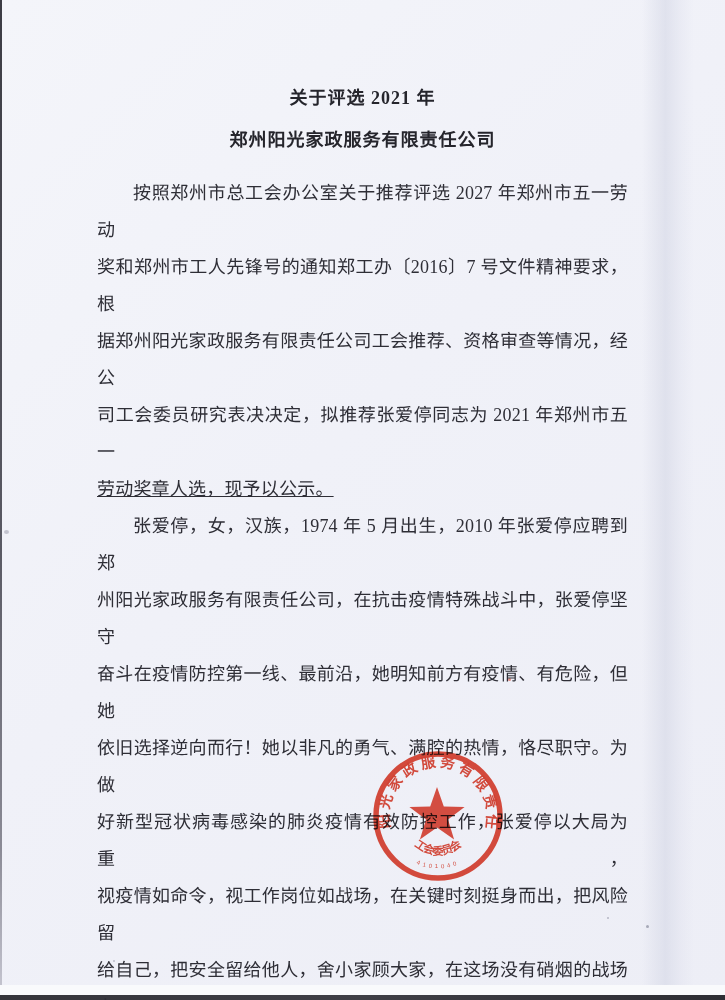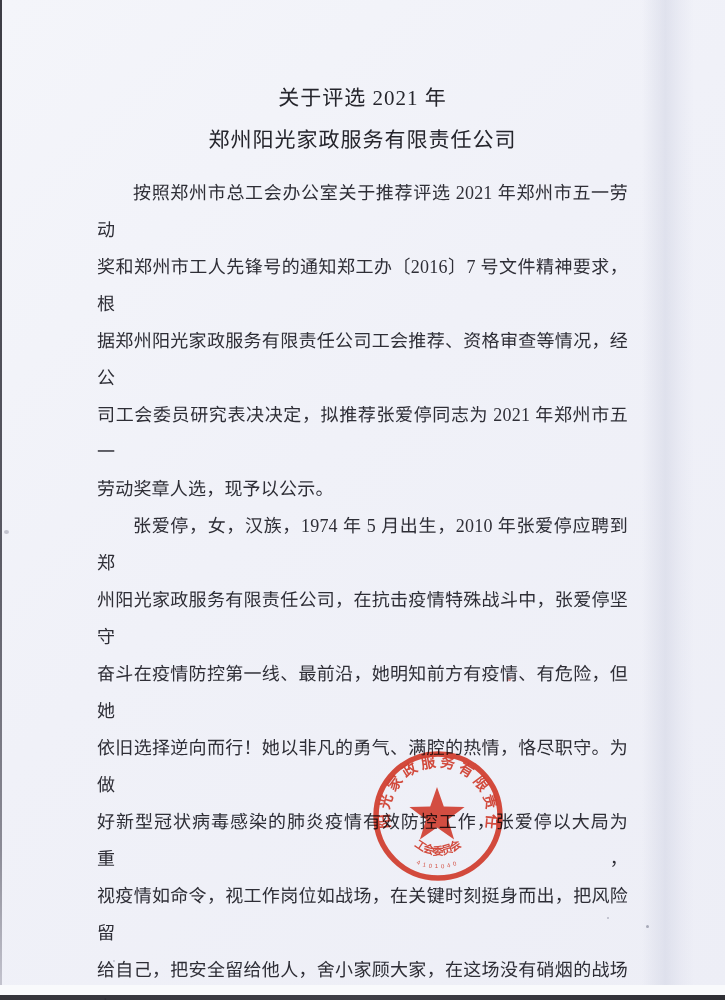--- a/index.html
+++ b/index.html
@@ -23,7 +23,7 @@
   
   .content{position:absolute;left:97px;top:77px;width:531px;color:#2e2e36;}
   .title-line{
-    font-size:21px;line-height:42px;font-weight:normal;text-align:center;
+    font-size:18px;line-height:42px;font-weight:bold;text-align:center;
     letter-spacing:1px;color:#25252c;
   }
   .body-text{margin-top:14px;}

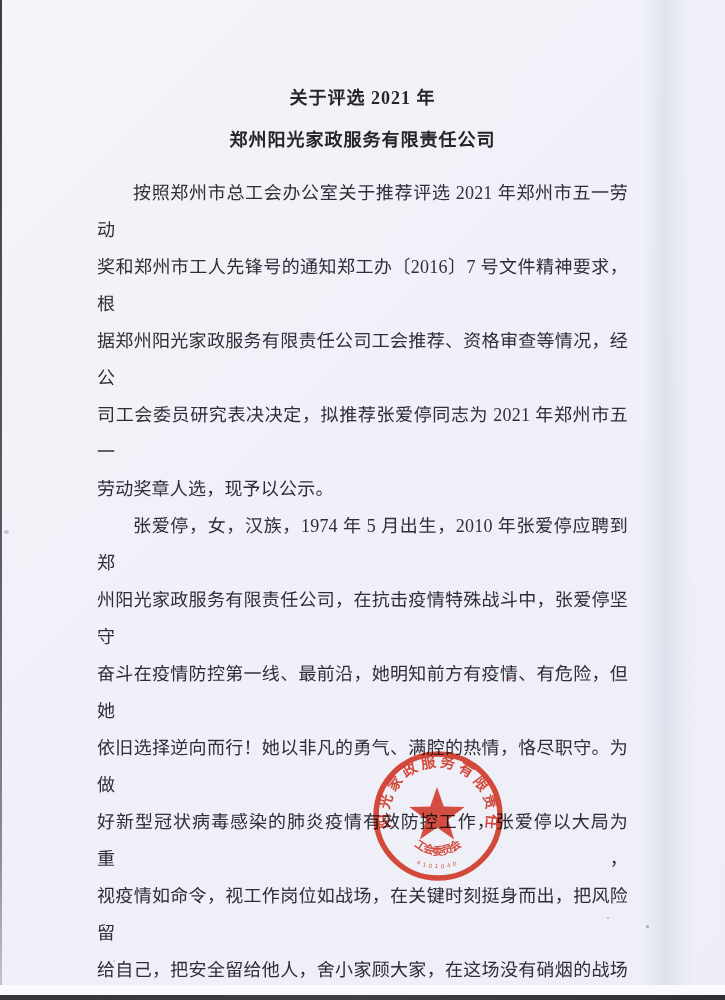--- a/index.html
+++ b/index.html
@@ -64,7 +64,7 @@
     </div>
 
     <div class="body-text">
-      <div class="line first">按照郑州市总工会办公室关于推荐评选 2021 年郑州市五一劳动</div>
+      <div class="line first">按照郑州市总工会办公室关于推荐评选 2027 年郑州市五一劳动</div>
       <div class="line">奖和郑州市工人先锋号的通知郑工办〔2016〕7 号文件精神要求，根</div>
       <div class="line">据郑州阳光家政服务有限责任公司工会推荐、资格审查等情况，经公</div>
       <div class="line">司工会委员研究表决决定，拟推荐张爱停同志为 2021 年郑州市五一</div>

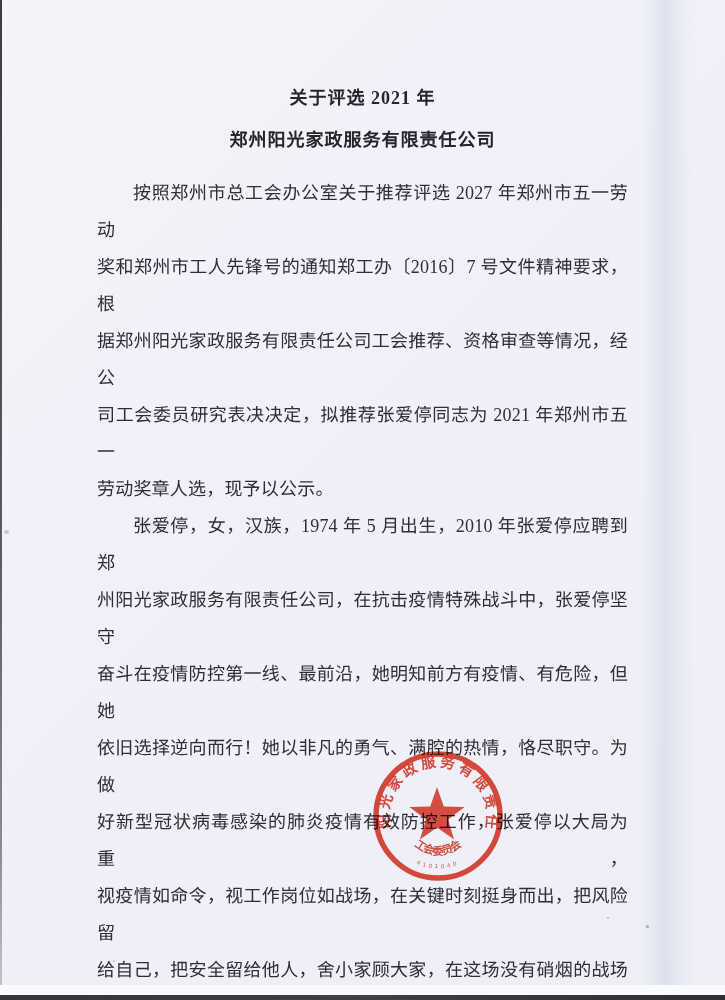--- a/index.html
+++ b/index.html
@@ -33,7 +33,7 @@
     letter-spacing:0.2px;
   }
   .line.first{text-indent:36px;}
-  .line.last{text-align-last:left;}
+  .line.last{text-align-last:left;text-decoration:underline;}
 
   
   .seal{position:absolute;left:368px;top:746px;width:140px;height:140px;

